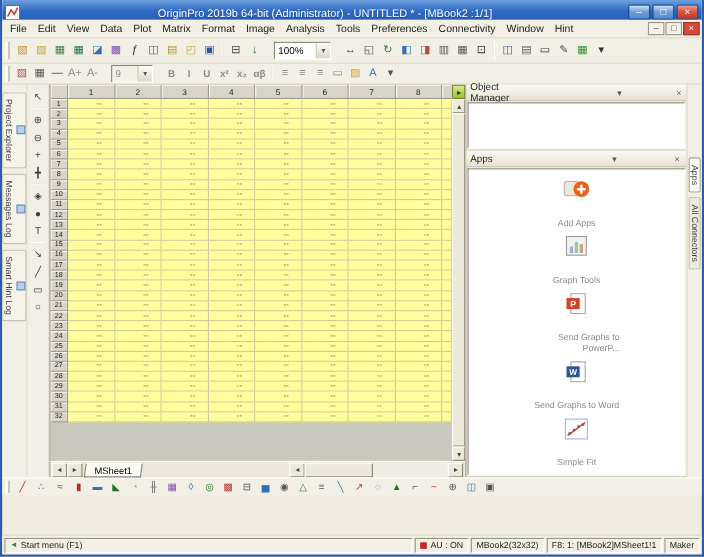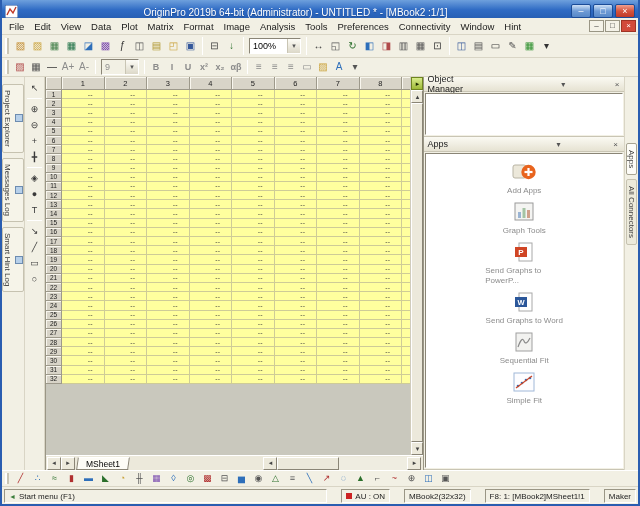--- a/index.html
+++ b/index.html
@@ -90,7 +90,7 @@
              display:flex;flex-direction:column;align-items:center;padding-top:4px;}
   .app-item{display:flex;flex-direction:column;align-items:center;margin:3px 0;}
   .app-ico{width:26px;height:22px;display:block;}
-  .app-label{font-size:8px;color:#8c8c8c;text-align:left;line-height:1.15;max-width:78px;margin-top:3px;}
+  .app-label{font-size:8px;color:#8c8c8c;text-align:right;line-height:1.15;max-width:78px;margin-top:15px;}
   
   .edge-strip{flex:0 0 14px;background:#f2f0e4;border-left:1px solid #d9d5c5;display:flex;flex-direction:column;align-items:center;padding-top:66px;gap:4px;}
   .edge-tab{writing-mode:vertical-rl;font-size:8px;color:#3c3c3c;background:#eceadb;border:1px solid #c6c2b0;border-radius:2px;padding:6px 0;}

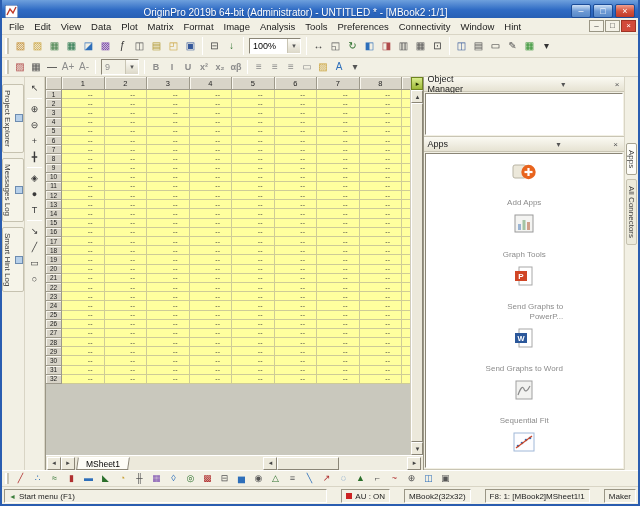--- a/index.html
+++ b/index.html
@@ -915,13 +915,6 @@
                   <text x="10" y="13.8" font-size="7.5" font-weight="bold" fill="#fff" text-anchor="middle" font-family="Liberation Sans, sans-serif">W</text>
                 </svg></span>
               <div class="app-label">Send Graphs to Word</div>
-            </div>
-            <div class="app-item">
-              <span class="app-ico"><svg viewBox="0 0 26 22" width="26" height="22">
-                  <rect x="5" y="2" width="16" height="18" fill="#f2f2f0" stroke="#a0a0a0"></rect>
-                  <path d="M7 16 Q11 5 13 10 T19 7" stroke="#8a8a8a" stroke-width="1.2" fill="none"></path>
-                </svg></span>
-              <div class="app-label">Sequential Fit</div>
             </div>
             <div class="app-item">
               <span class="app-ico"><svg viewBox="0 0 26 22" width="26" height="22">

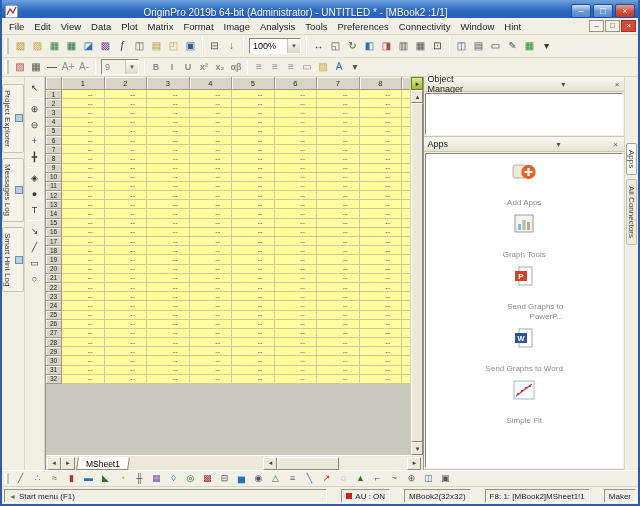--- a/index.html
+++ b/index.html
@@ -100,7 +100,7 @@
   .bottom-toolbar .tbi{width:17px;height:15px;}
   .bottom-toolbar .tbi .glyph{font-size:9px;}
   
-  .statusbar{flex:0 0 18px;background:#f2f0e4;border-top:1px solid #d9d5c5;display:flex;align-items:flex-end;padding:1px 2px;font-size:8px;color:#222;gap:14px;}
+  .statusbar{flex:0 0 18px;background:#f2f0e4;border-top:1px solid #d9d5c5;display:flex;align-items:center;padding:1px 2px;font-size:8px;color:#222;gap:2px;margin-top:36px;}
   .seg{height:14px;border:1px solid;border-color:#9a9685 #fff #fff #9a9685;display:flex;align-items:center;padding:0 4px;white-space:nowrap;overflow:hidden;}
   .seg.start{flex:1;}
   .seg .gly{margin-right:3px;color:#3a7d3a;font-size:7px;}

